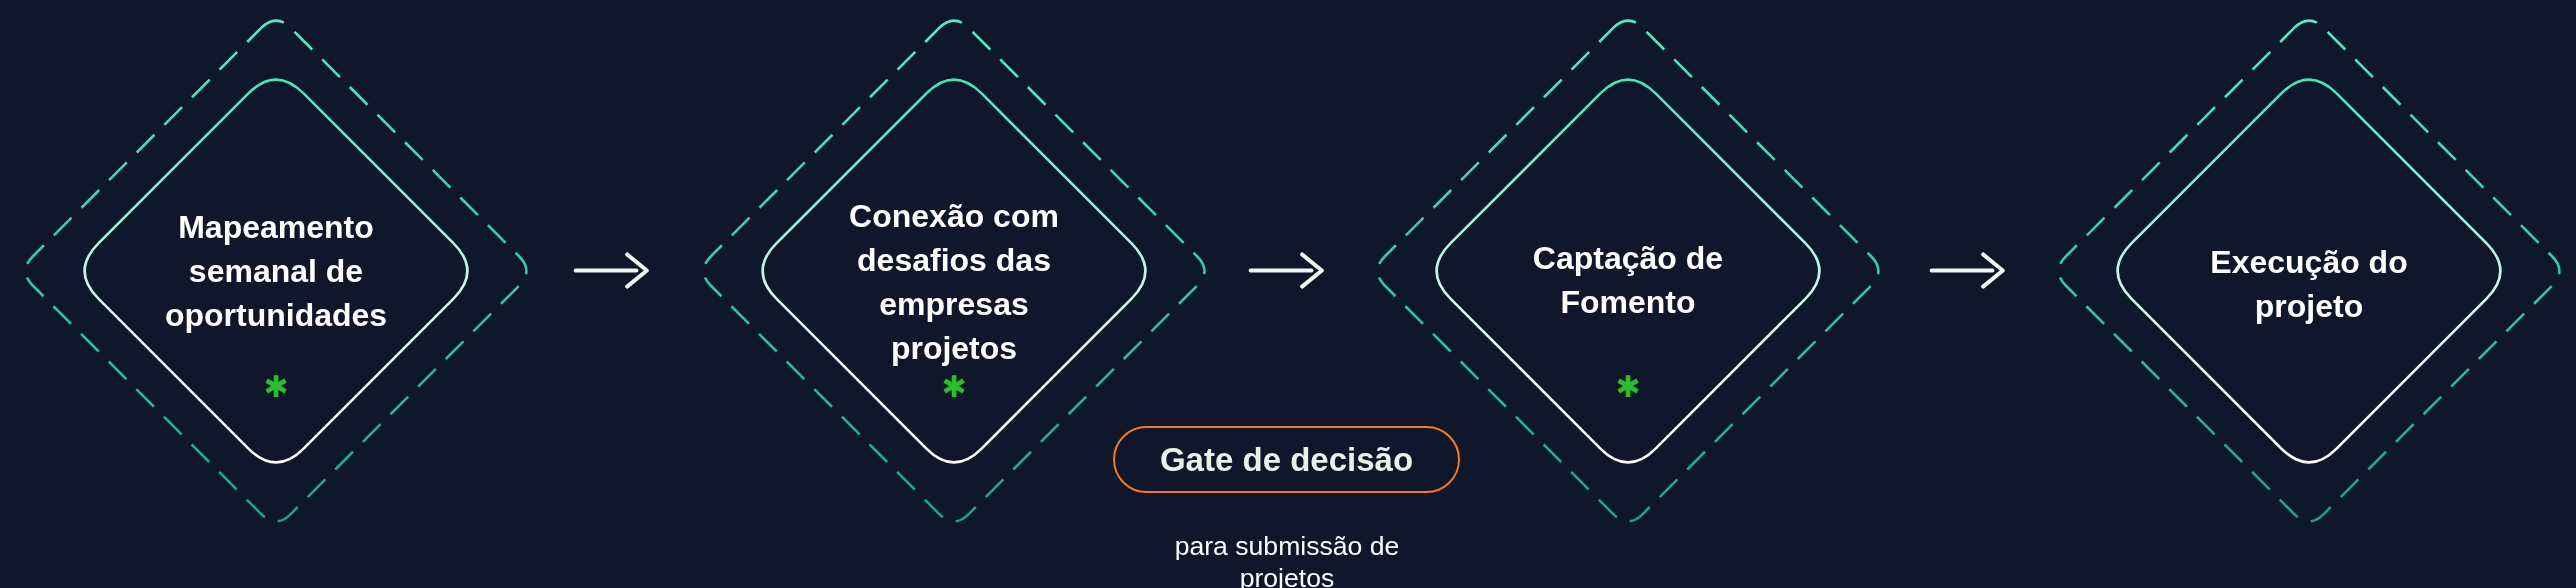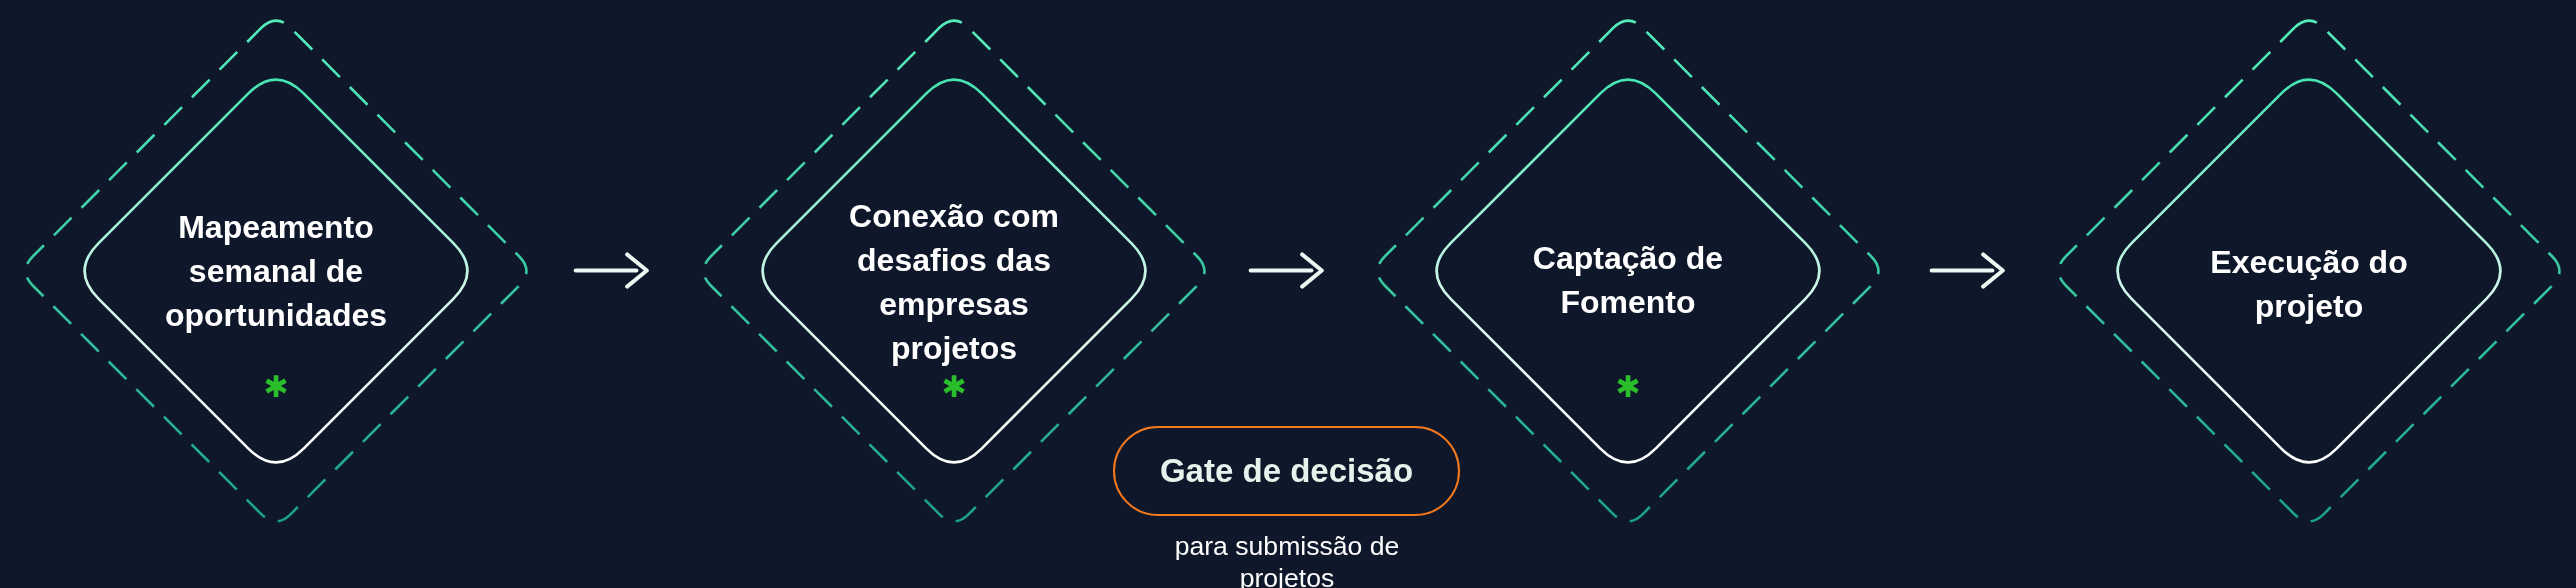--- a/index.html
+++ b/index.html
@@ -98,7 +98,7 @@
     left: 1113px;
     top: 426px;
     width: 347px;
-    height: 90px;
+    height: 67px;
     box-sizing: border-box;
     border: 2.6px solid #F5791D;
     border-radius: 89px;

